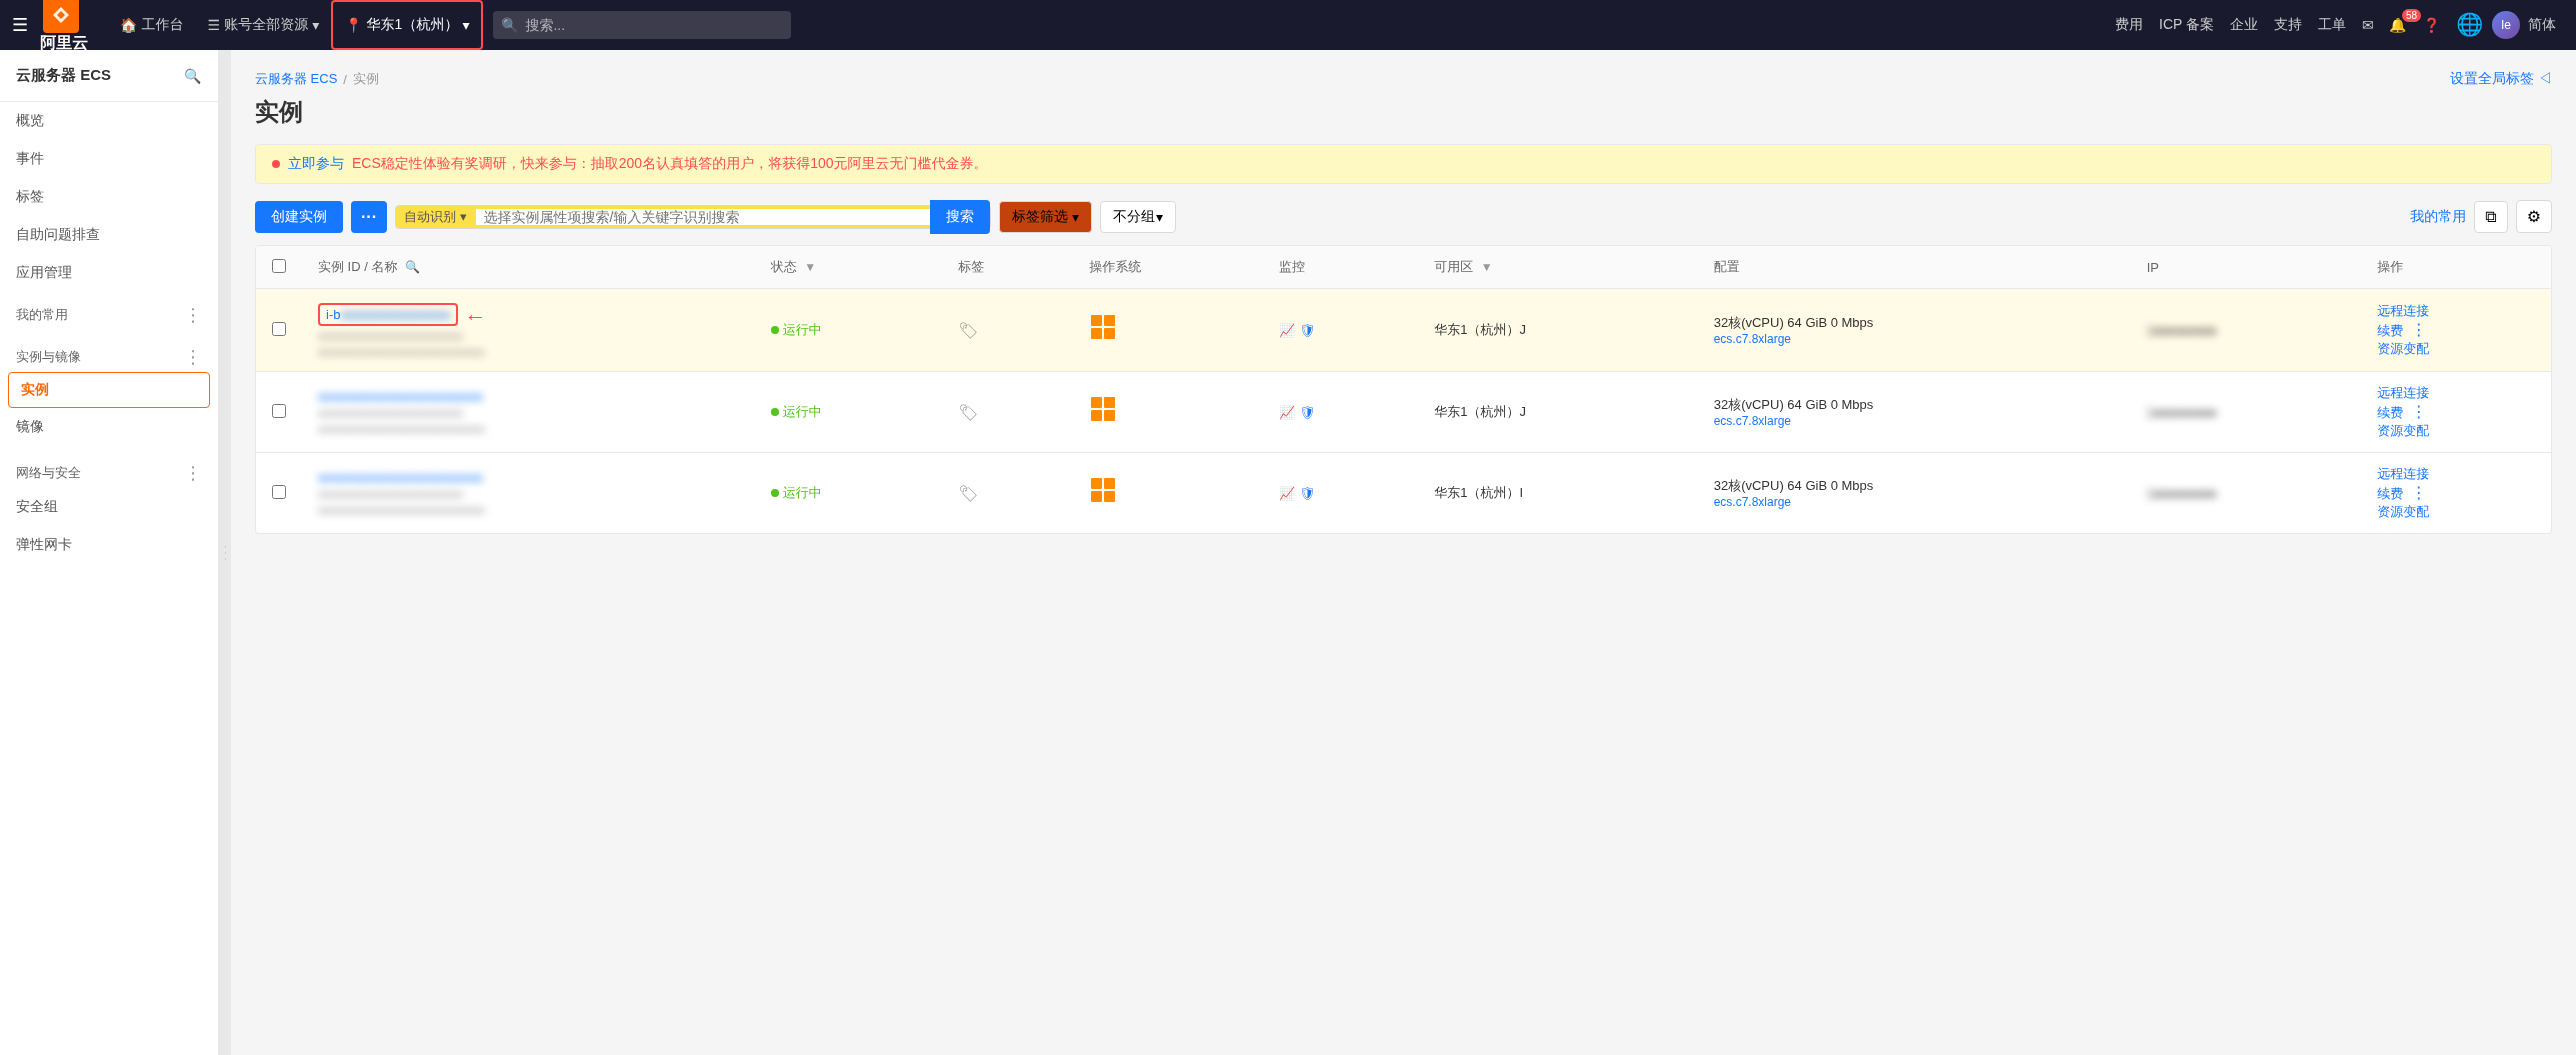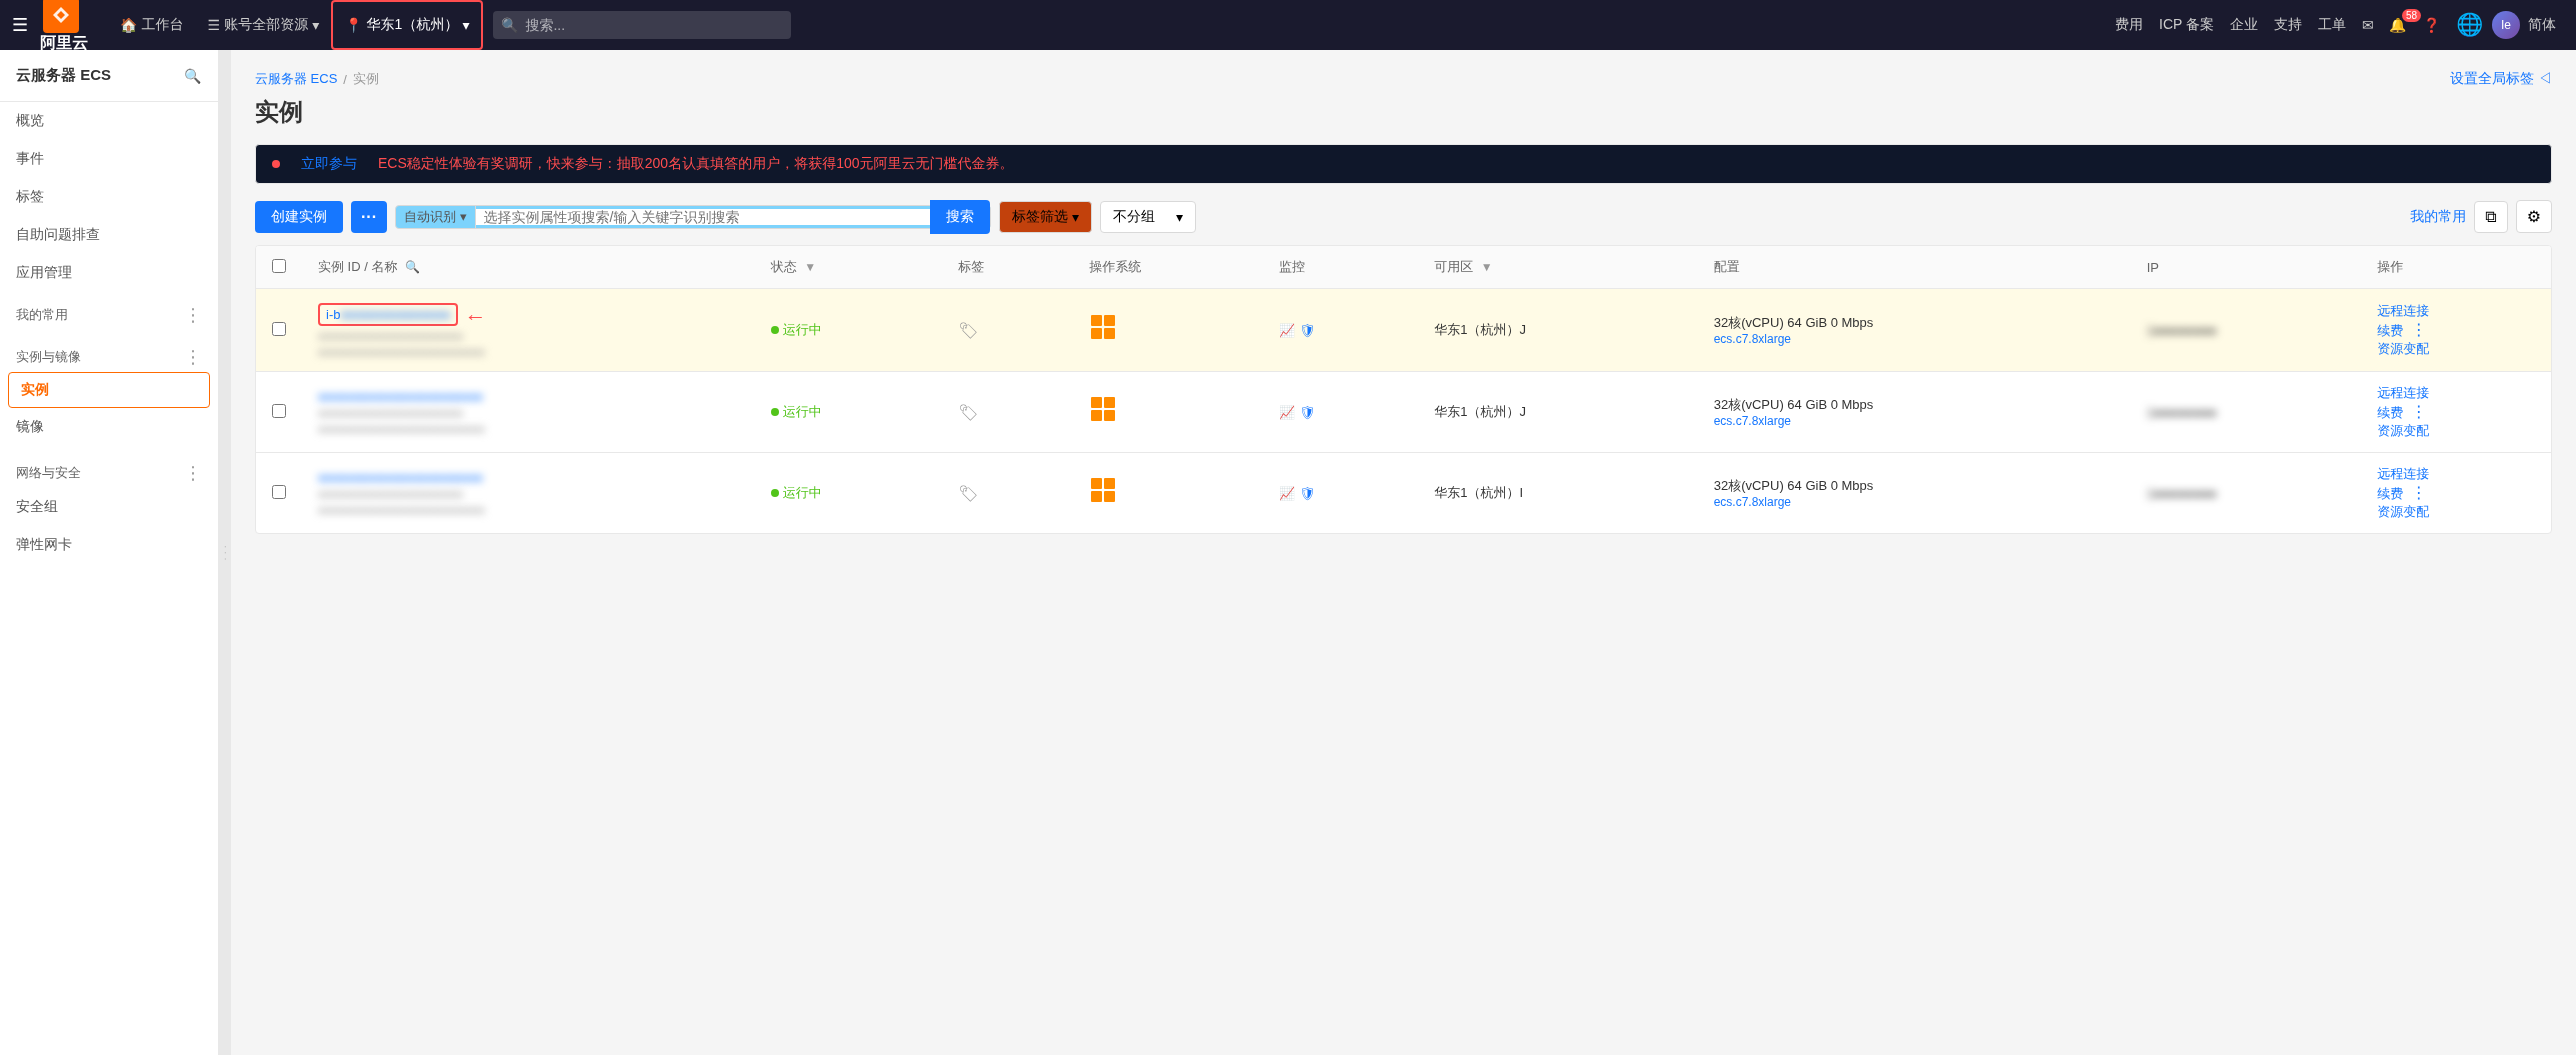--- a/index.html
+++ b/index.html
@@ -50,7 +50,7 @@
     .page-title { font-size: 24px; font-weight: 600; color: #333; margin-bottom: 16px; }
 
     
-    .banner { background: #0f172a; border: 1px solid #e8e8e8; border-radius: 4px; padding: 10px 16px; margin-bottom: 16px; display: flex; align-items: center; gap: 21px; }
+    .banner { background: #fef9c3; border: 1px solid #e8e8e8; border-radius: 4px; padding: 10px 16px; margin-bottom: 16px; display: flex; align-items: center; gap: 8px; }
     .banner-dot { width: 8px; height: 8px; border-radius: 50%; background: #ff4d4f; flex-shrink: 0; }
     .banner-link { color: #1677ff; cursor: pointer; font-weight: 500; }
     .banner-text { color: #ff4d4f; font-size: 14px; }

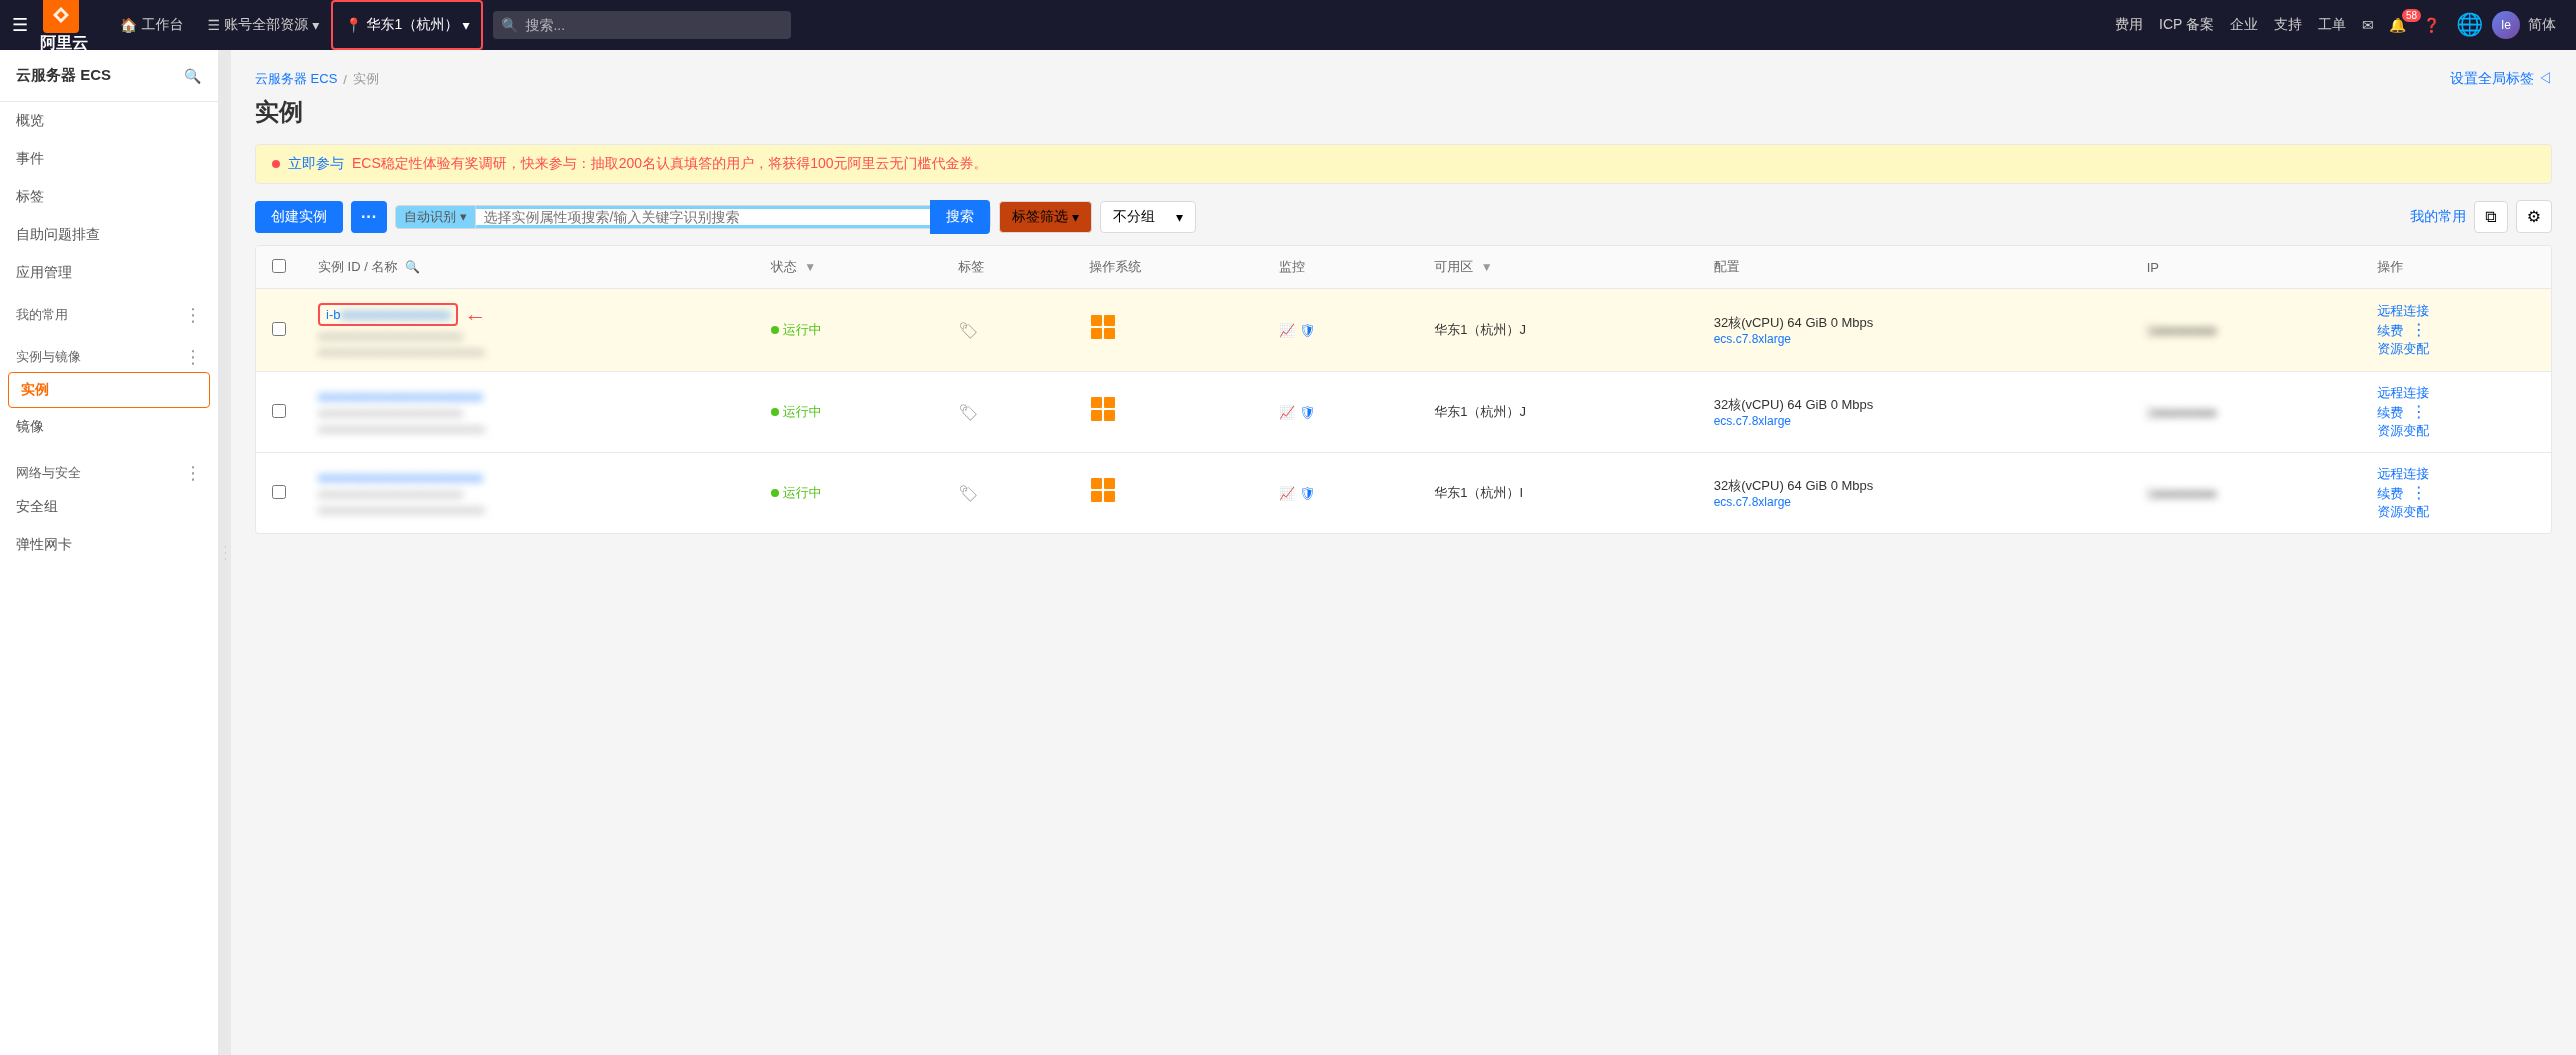--- a/index.html
+++ b/index.html
@@ -59,7 +59,7 @@
     .toolbar { display: flex; align-items: center; gap: 8px; margin-bottom: 12px; flex-wrap: wrap; }
     .btn-primary { background: #1677ff; color: #fff; border: none; padding: 7px 16px; border-radius: 4px; cursor: pointer; font-size: 14px; font-weight: 500; }
     .btn-dots { background: #1677ff; color: #fff; border: none; padding: 7px 10px; border-radius: 4px; cursor: pointer; font-size: 16px; font-weight: bold; }
-    .search-bar { display: flex; align-items: center; border: 1px solid #d9d9d9; border-radius: 4px; background: #7dd3fc; height: 24px; flex: 1; max-width: 596px; }
+    .search-bar { display: flex; align-items: center; border: 1px solid #d9d9d9; border-radius: 4px; background: #fde047; height: 24px; flex: 1; max-width: 596px; }
     .search-auto { display: flex; align-items: center; padding: 0 8px; border-right: 1px solid #d9d9d9; color: #555; font-size: 13px; cursor: pointer; white-space: nowrap; height: 100%; gap: 4px; }
     .search-input { border: none; outline: none; padding: 0 8px; flex: 1; font-size: 14px; color: #999; }
     .btn-search { background: #1677ff; color: #fff; border: none; padding: 0 16px; height: 34px; border-radius: 0 4px 4px 0; cursor: pointer; font-size: 14px; }

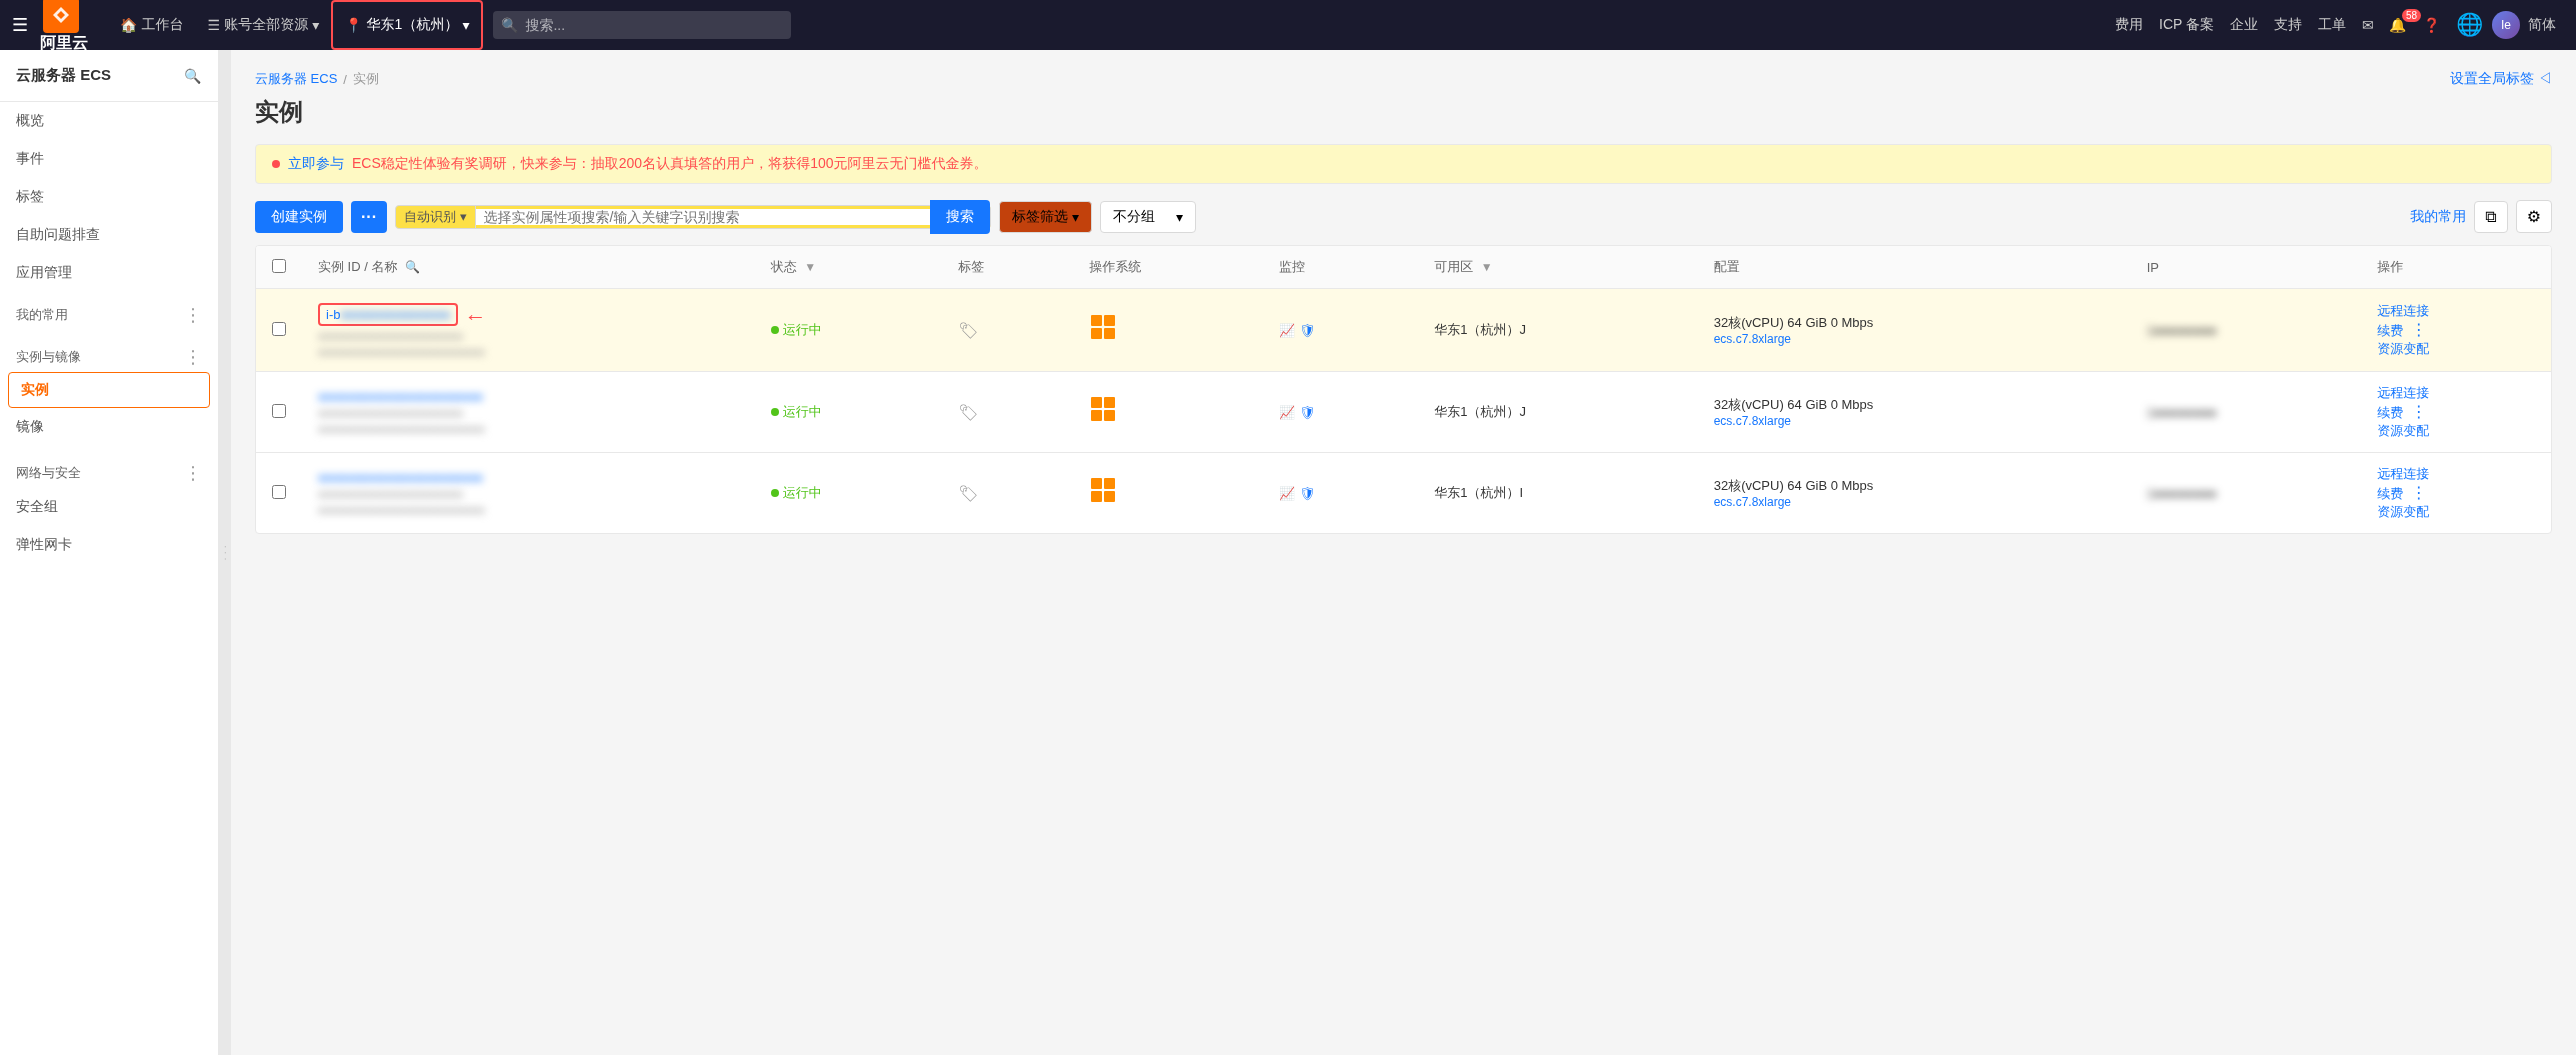--- a/index.html
+++ b/index.html
@@ -64,7 +64,7 @@
     .search-input { border: none; outline: none; padding: 0 8px; flex: 1; font-size: 14px; color: #999; }
     .btn-search { background: #1677ff; color: #fff; border: none; padding: 0 16px; height: 34px; border-radius: 0 4px 4px 0; cursor: pointer; font-size: 14px; }
     .btn-tag-filter { background: #c2410c; border: 1px solid #d9d9d9; padding: 6px 12px; border-radius: 4px; cursor: pointer; font-size: 14px; display: flex; align-items: center; gap: 4px; }
-    .btn-group-filter { background: #fff; border: 1px solid #d9d9d9; padding: 6px 12px; border-radius: 4px; cursor: pointer; font-size: 14px; display: flex; align-items: center; gap: 21px; }
+    .btn-group-filter { background: #fff; border: 1px solid #d9d9d9; padding: 6px 12px; border-radius: 4px; cursor: pointer; font-size: 14px; display: flex; align-items: center; gap: 1px; }
     .adv-search-link { color: #1677ff; cursor: pointer; font-size: 14px; margin-left: auto; }
     .btn-icon { background: #fff; border: 1px solid #d9d9d9; padding: 6px 10px; border-radius: 4px; cursor: pointer; font-size: 16px; }
     .top-right-btn { margin-left: auto; color: #1677ff; cursor: pointer; font-size: 14px; }

